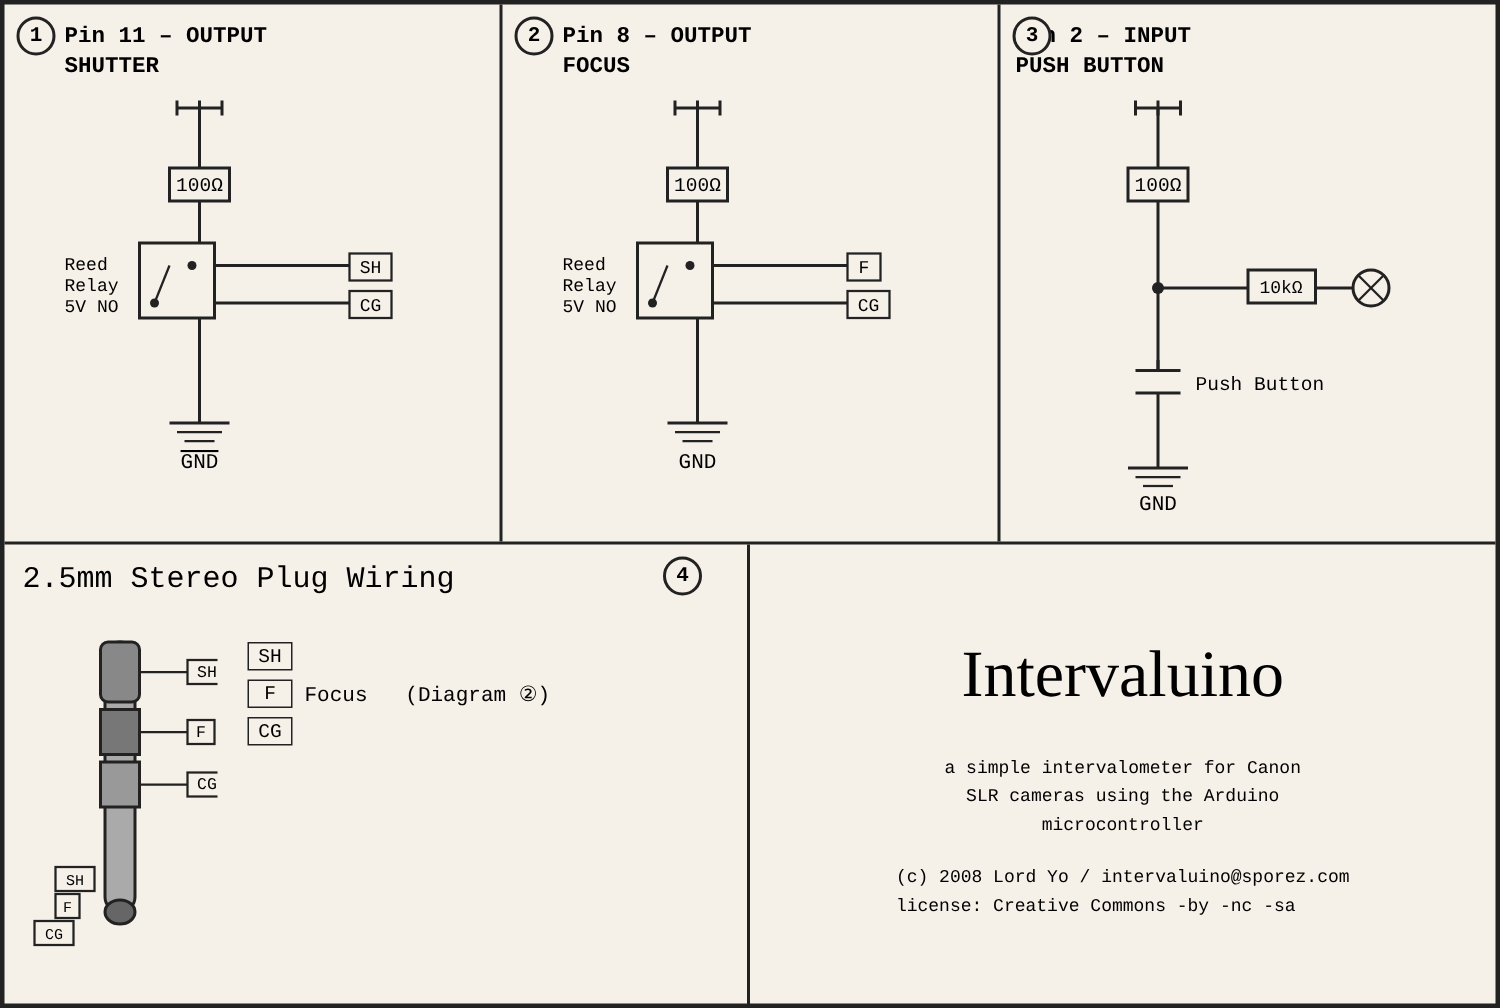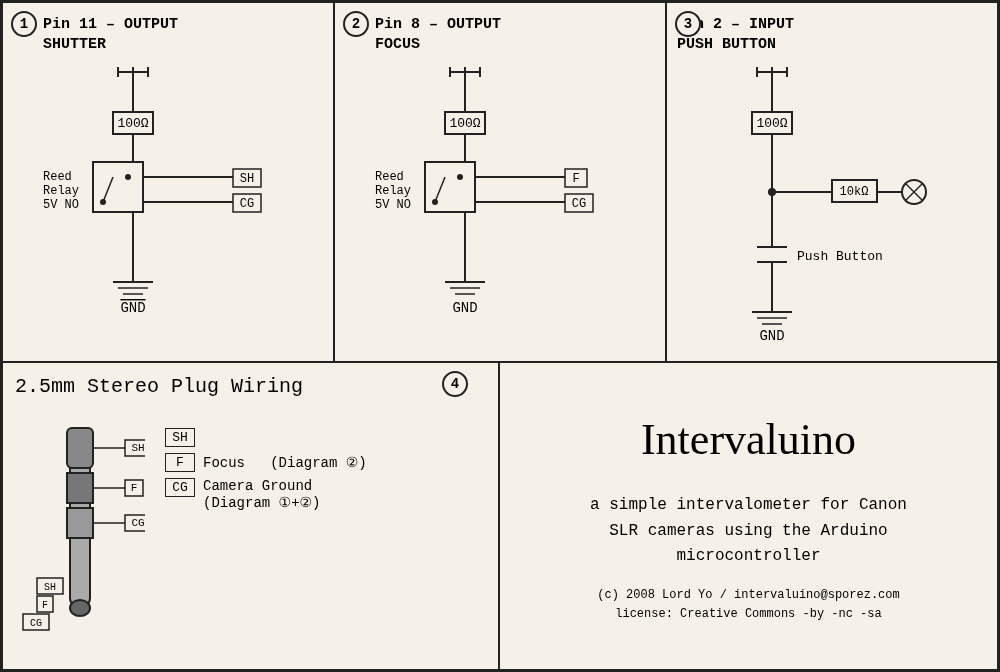--- a/index.html
+++ b/index.html
@@ -348,7 +348,6 @@
           </div>
           <div class="legend-row" style="align-items:flex-start;">
             <span class="legend-label">CG</span>
-            <span class="legend-text">Camera Ground<br>(Diagram ①+②)</span>
           </div>
         </div>
       </div>

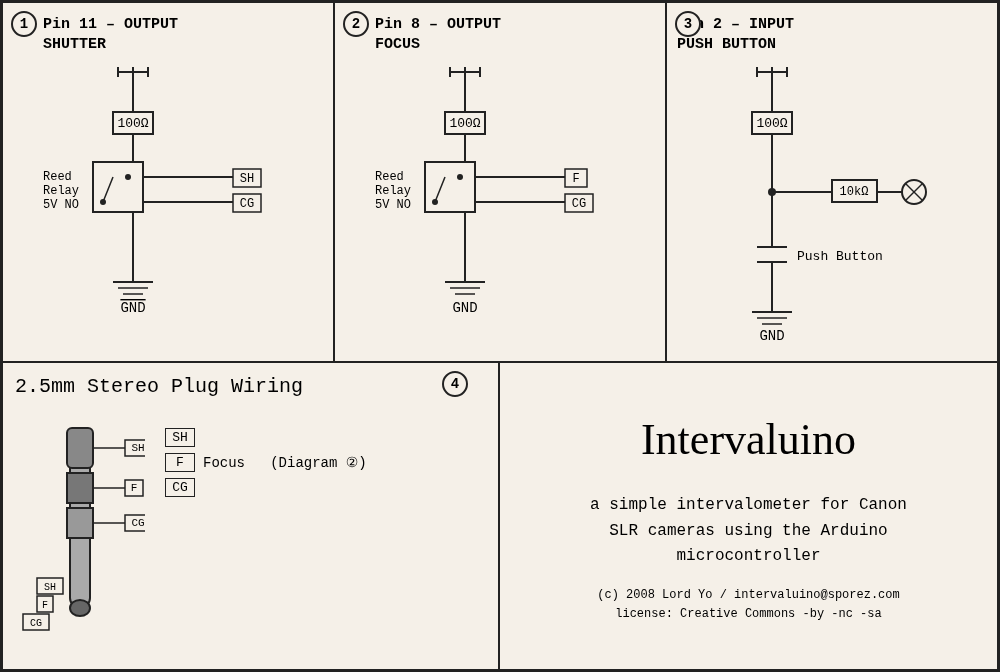--- a/index.html
+++ b/index.html
@@ -97,7 +97,7 @@
       margin-bottom: 10px;
     }
     .app-subtitle {
-      font-size: 16px;
+      font-size: 12px;
       text-align: center;
       line-height: 1.6;
       font-family: 'Courier New', monospace;

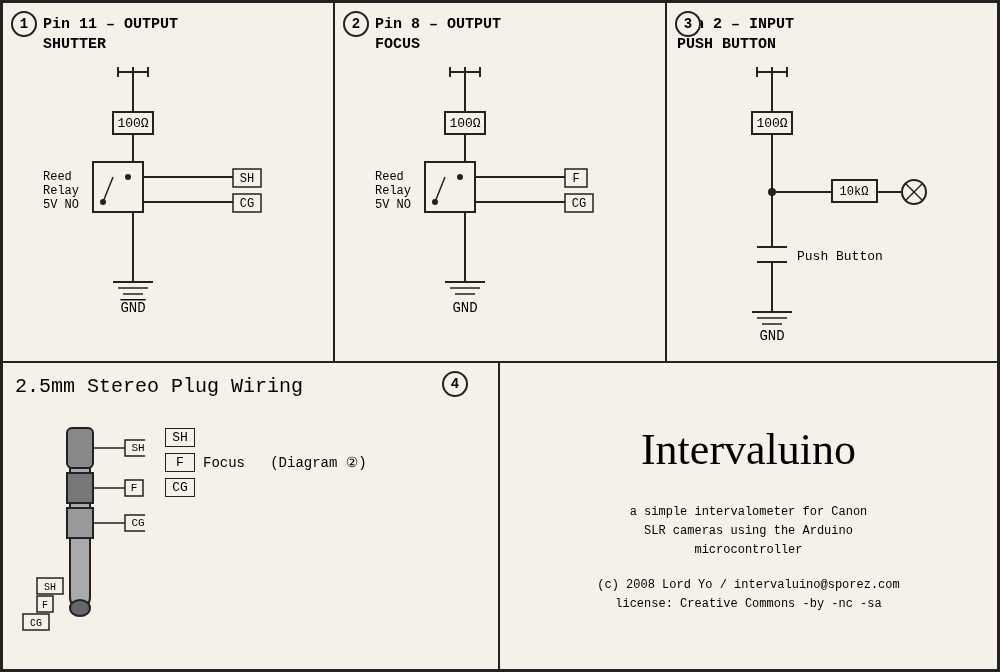--- a/index.html
+++ b/index.html
@@ -106,7 +106,6 @@
     }
     .app-license {
       font-size: 12px;
-      text-align: center;
       line-height: 1.6;
       font-family: 'Courier New', monospace;
     }

